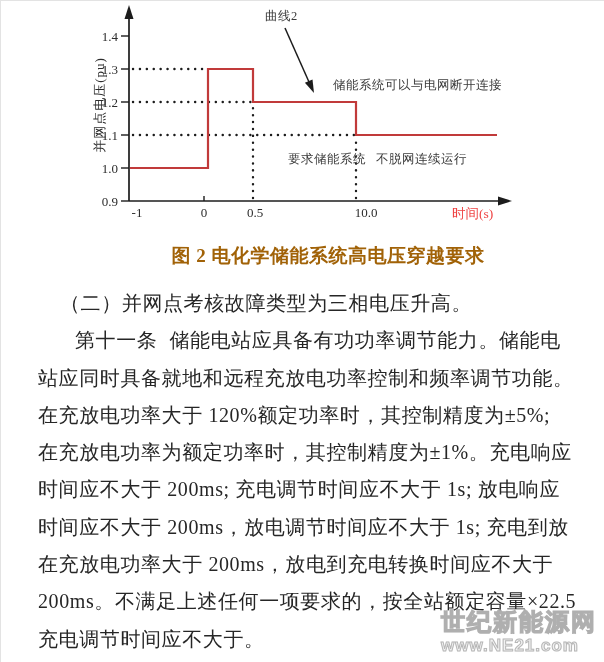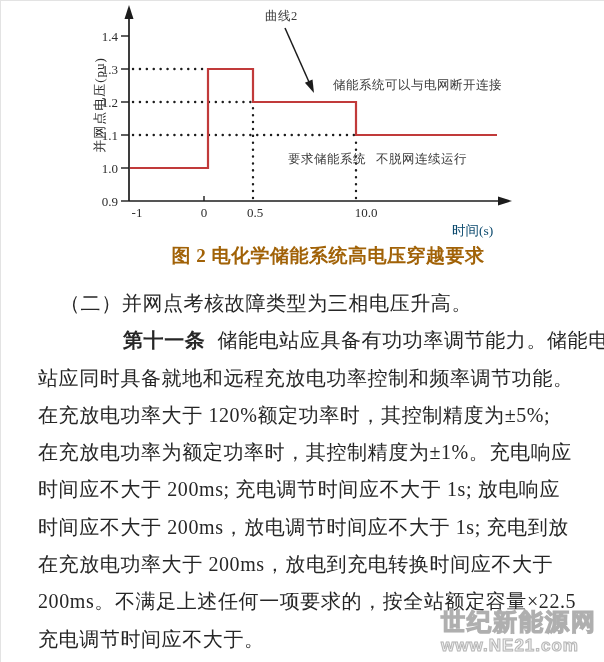--- a/index.html
+++ b/index.html
@@ -22,7 +22,7 @@
     transform:rotate(-90deg);transform-origin:center;
     font-size:13px;color:#2c2c2c;text-align:center;letter-spacing:1px;white-space:nowrap;
   }
-  .xlabel{position:absolute;left:452px;top:222px;font-size:13.5px;color:#0c4a6e;white-space:nowrap;}
+  .xlabel{position:absolute;left:452px;top:205px;font-size:13.5px;color:#ef4444;white-space:nowrap;}
   
   .caption{
     position:absolute;left:0;top:243px;width:604px;text-align:center;

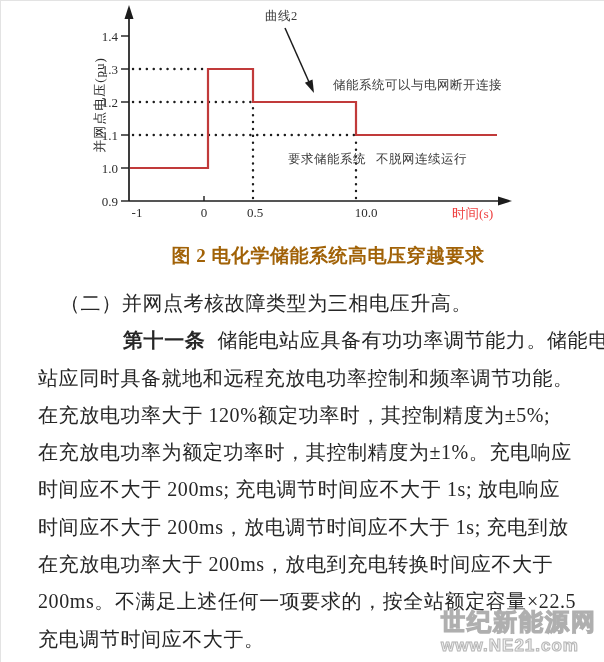--- a/index.html
+++ b/index.html
@@ -37,7 +37,7 @@
   }
   .indent-1{text-indent:22px;}
   .indent-2{text-indent:37px;}
-  .article{font-weight:bold;margin-right:12px;margin-left:48px;}
+  .article{font-weight:normal;margin-right:12px;}
   
   .watermark{
     position:absolute;left:441px;top:610px;width:163px;text-align:left;

